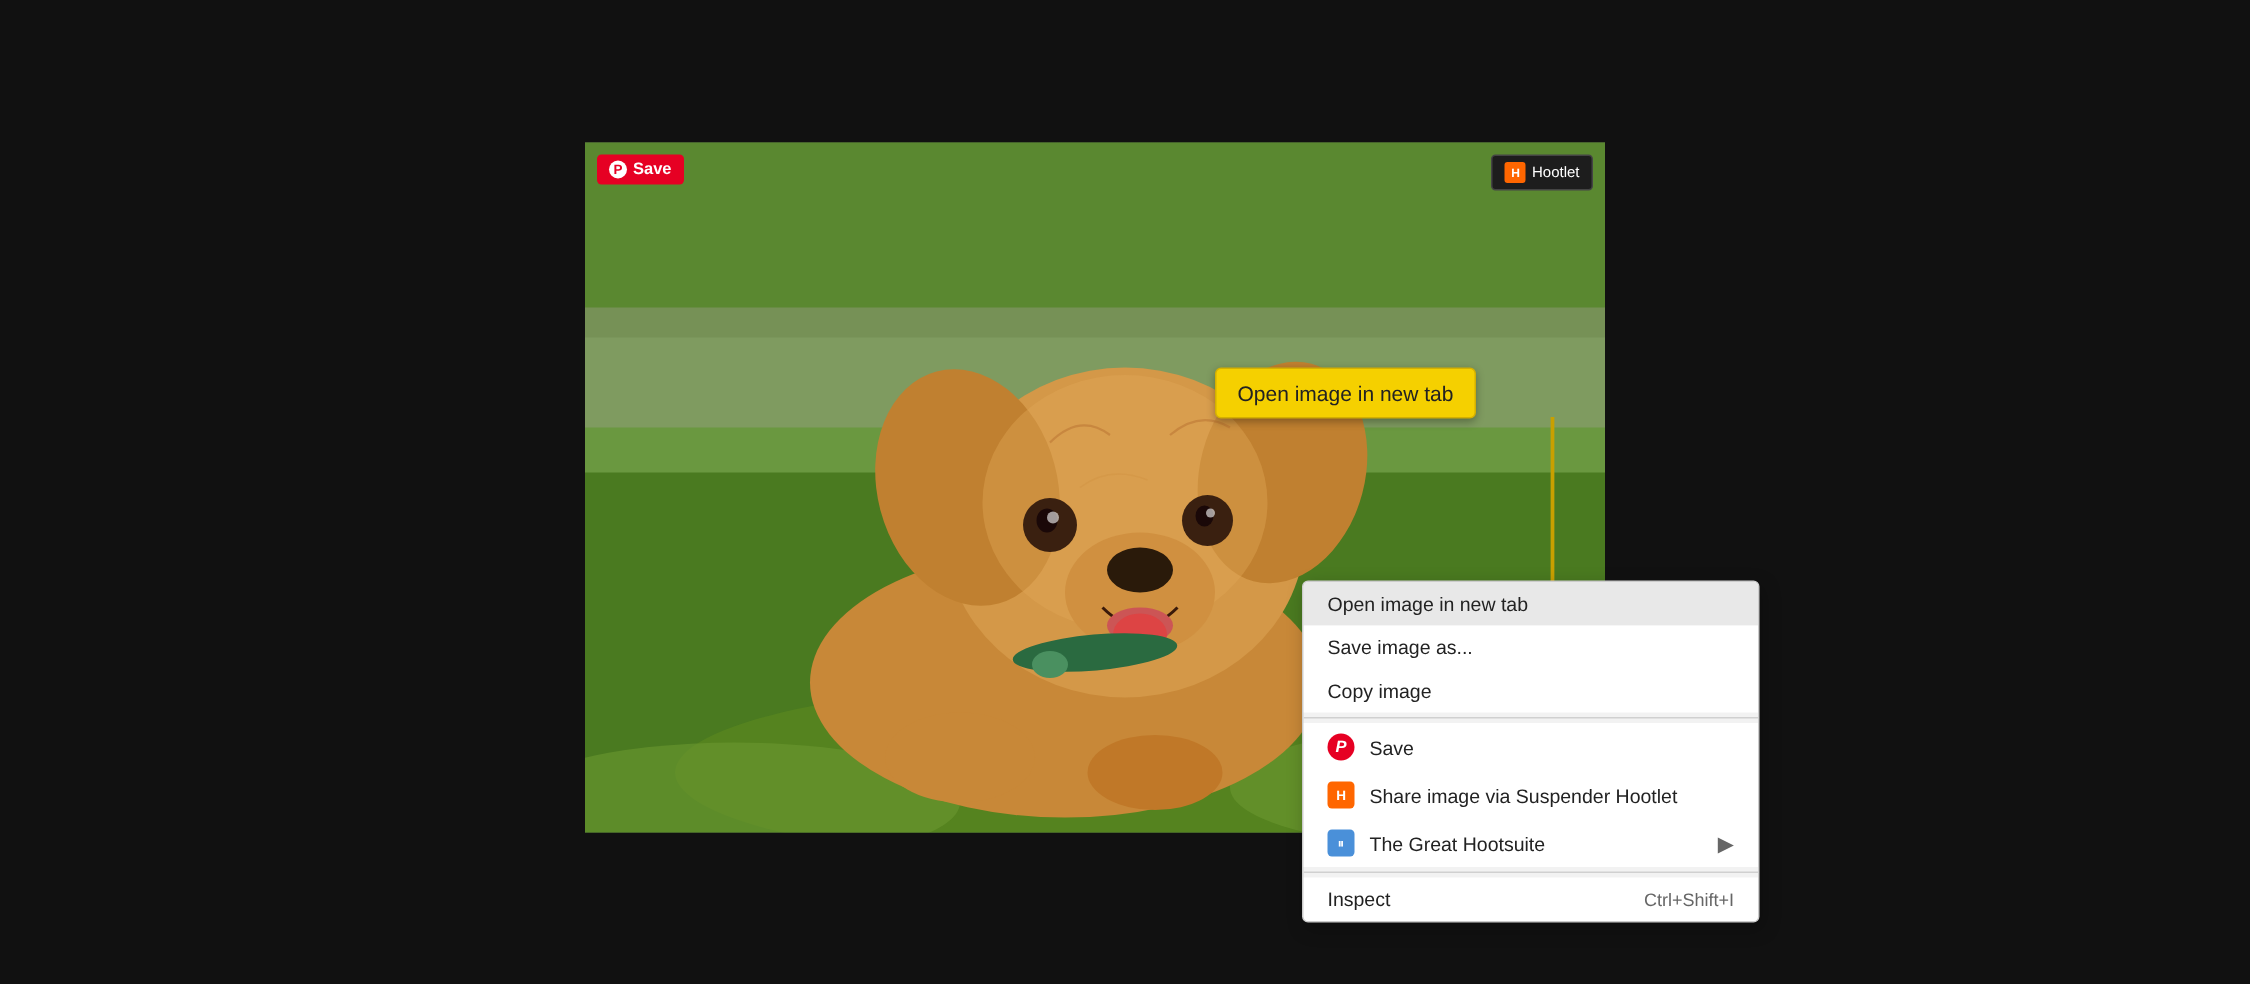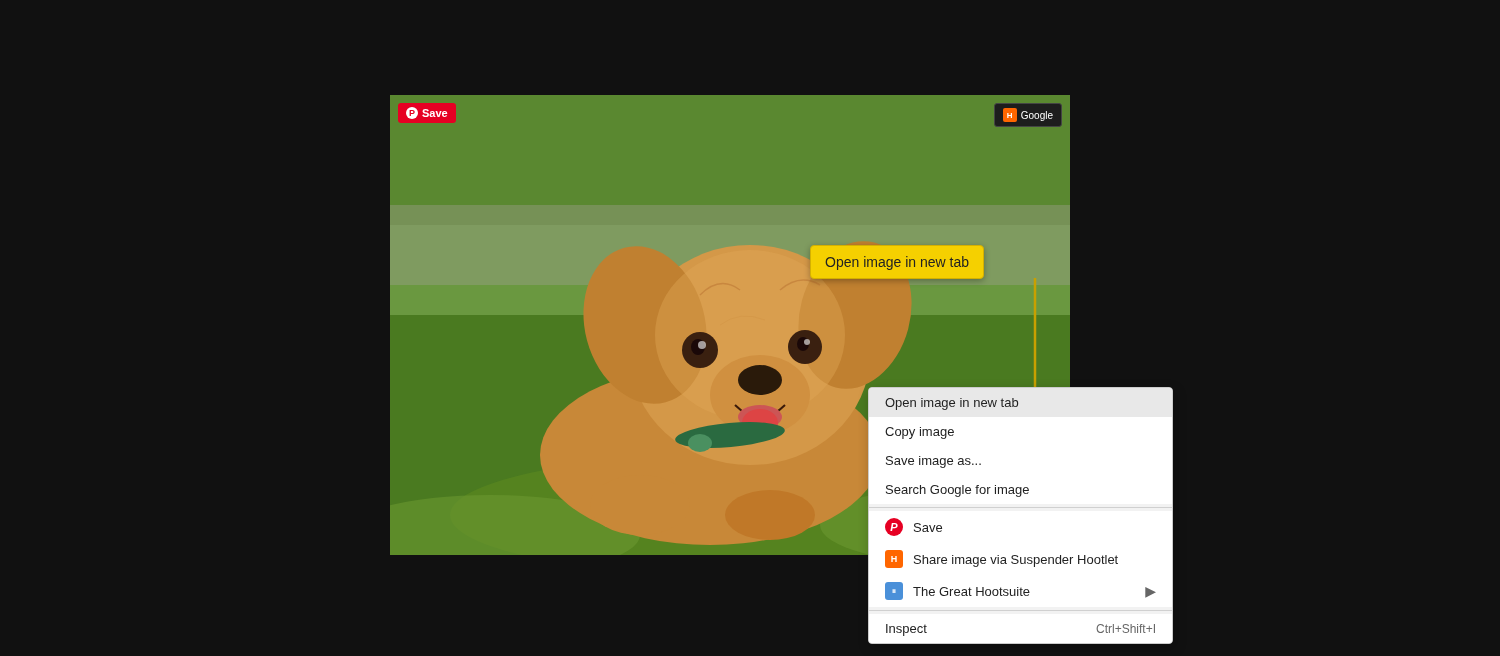--- a/index.html
+++ b/index.html
@@ -296,7 +296,7 @@
 
   <div class="hootsuite-btn">
     <div class="hootsuite-icon">H</div>
-    <span>Google</span>
+    <span>Hootlet</span>
   </div>
 </div>
 

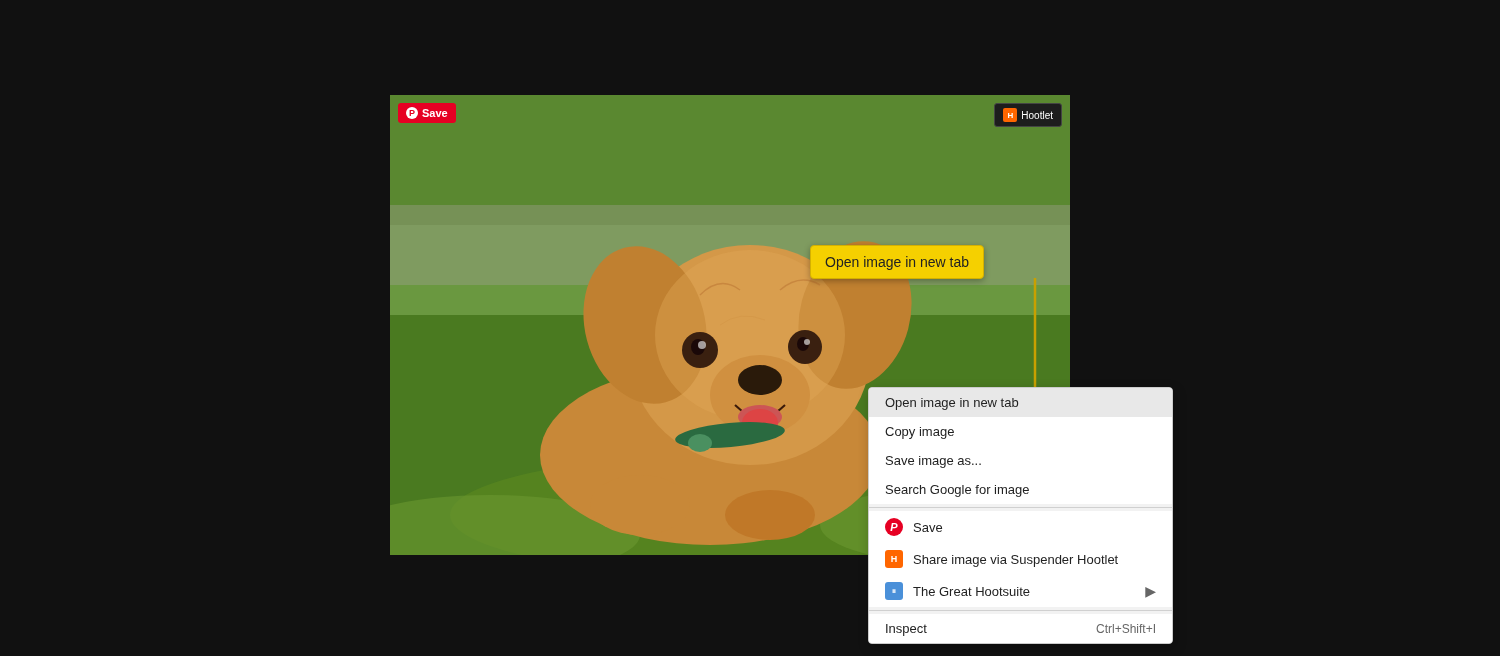--- a/index.html
+++ b/index.html
@@ -316,11 +316,11 @@
   </div>
 
   <div class="context-menu-item">
+    <span class="item-label">Save image as...</span>
+  </div>
+
+  <div class="context-menu-item">
     <span class="item-label">Copy image</span>
-  </div>
-
-  <div class="context-menu-item">
-    <span class="item-label">Save image as...</span>
   </div>
 
 

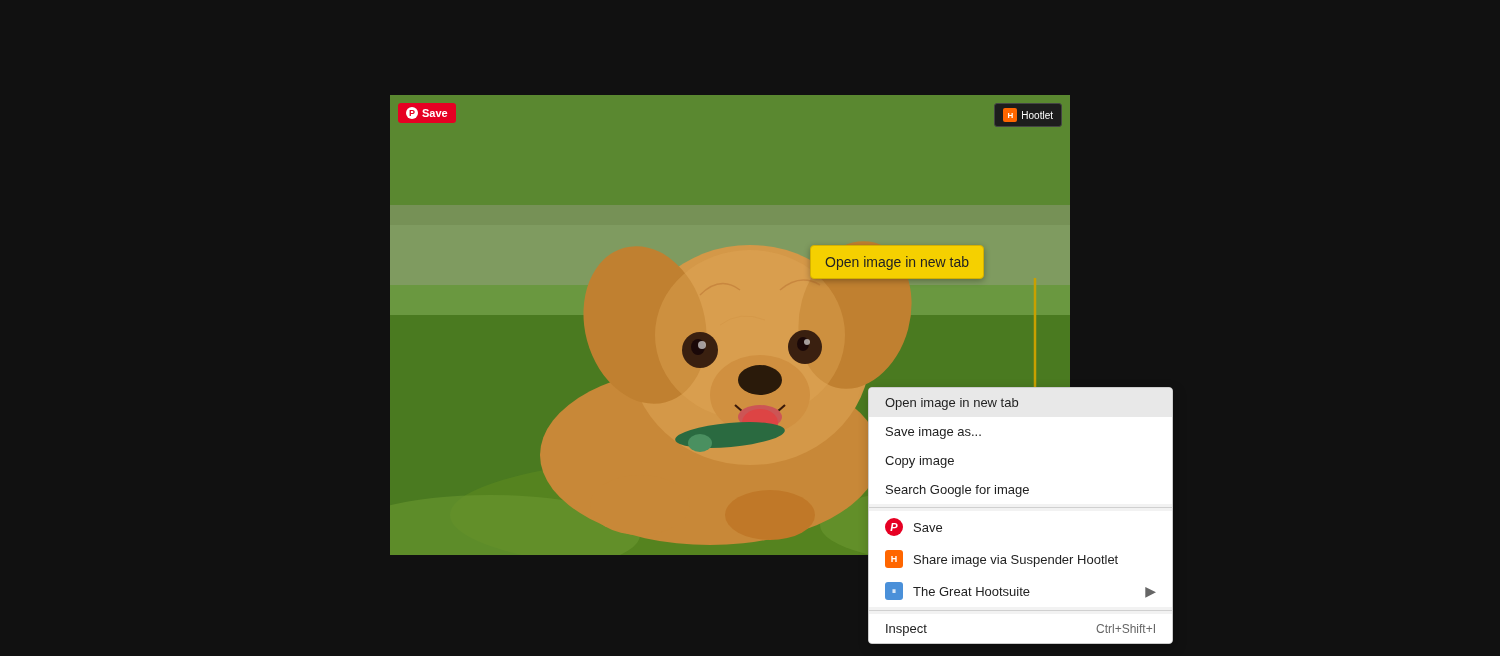--- a/index.html
+++ b/index.html
@@ -324,9 +324,6 @@
   </div>
 
 
-  <div class="context-menu-item">
-    <span class="item-label">Search Google for image</span>
-  </div>
 
   <div class="context-menu-separator"></div>
 

